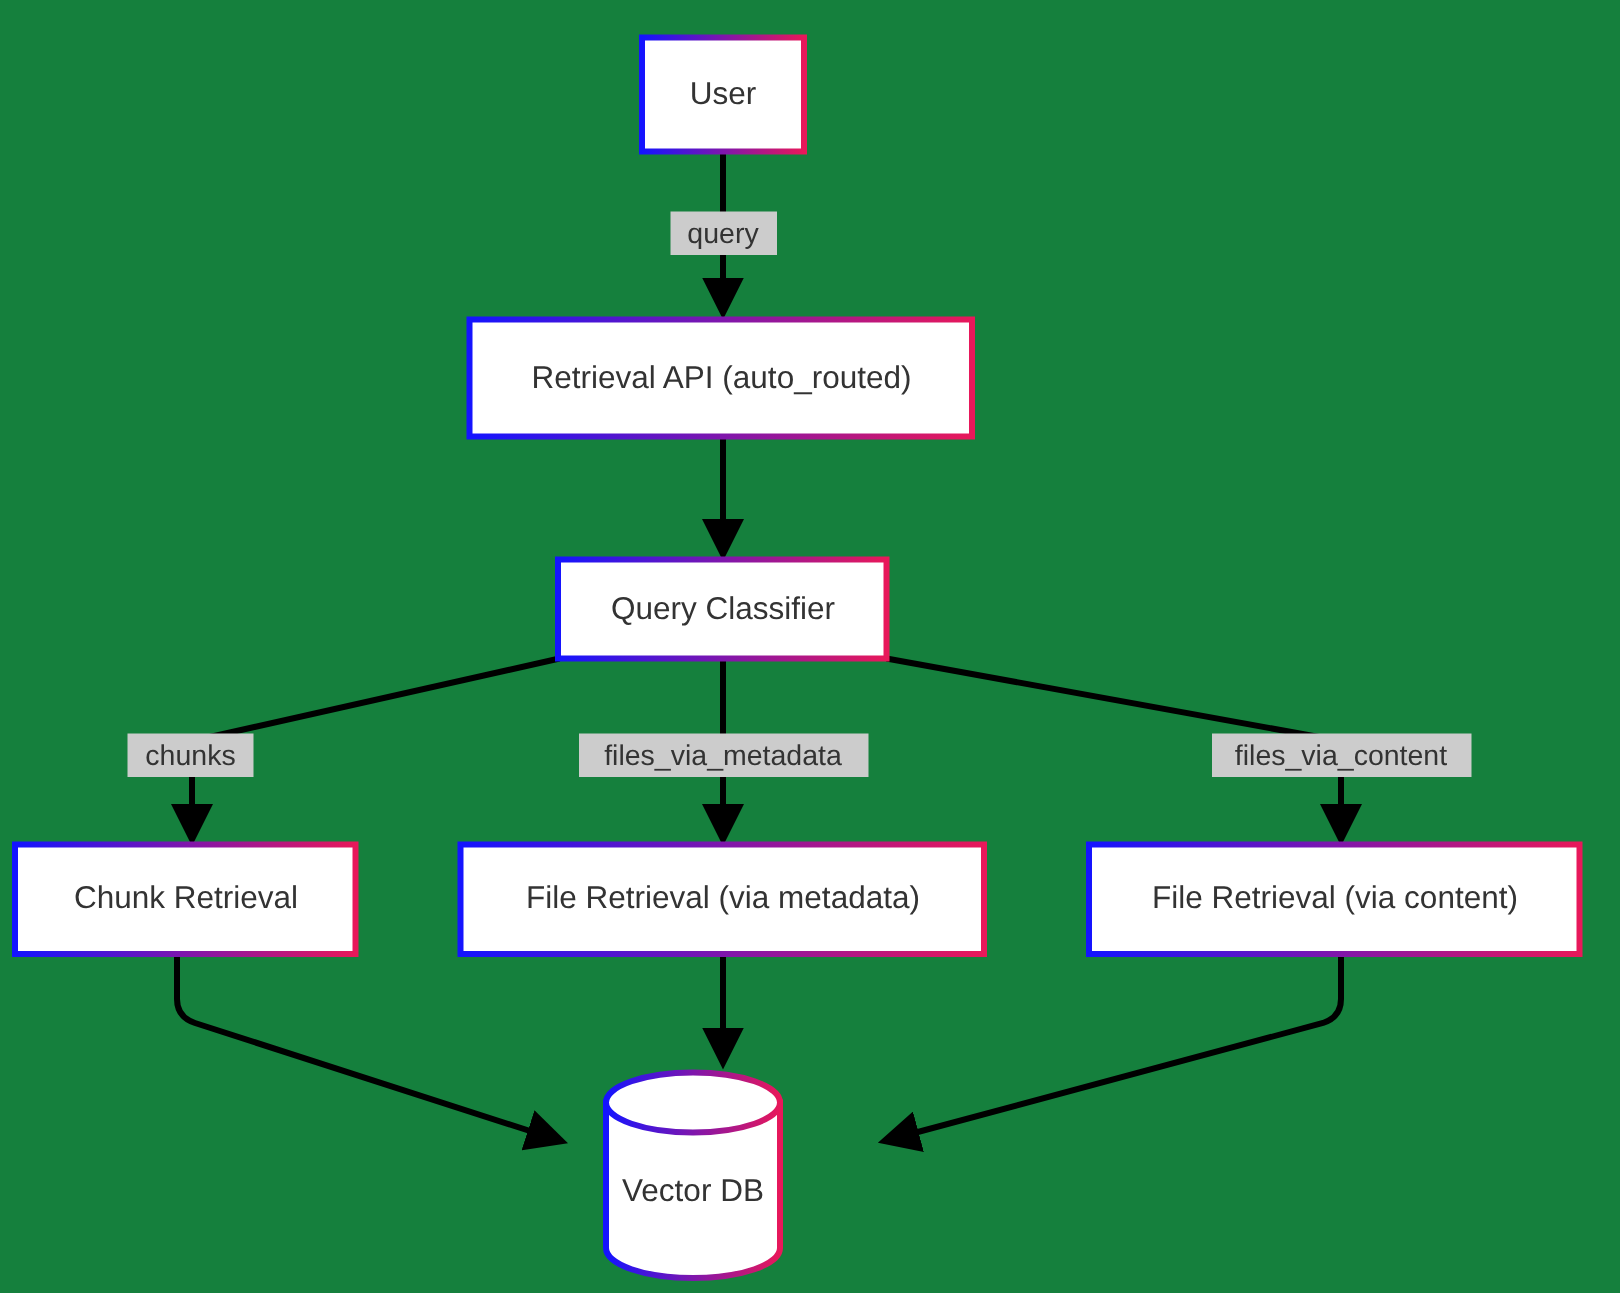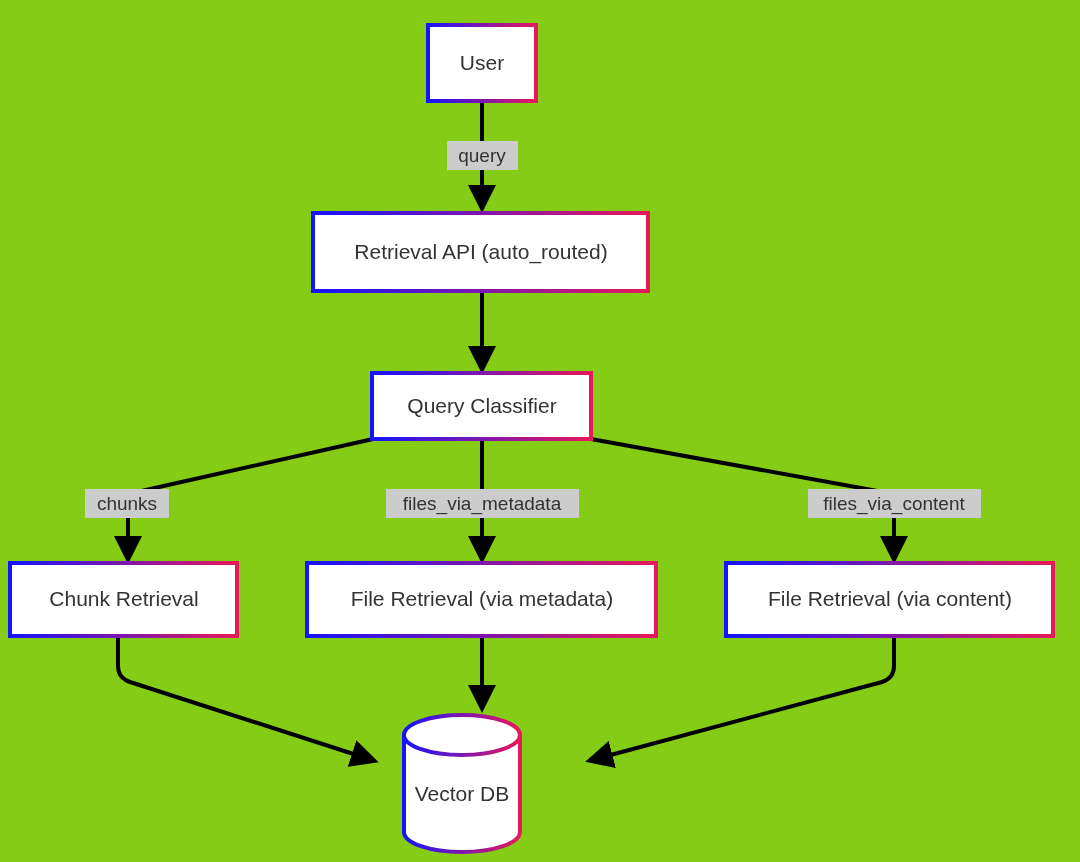--- a/index.html
+++ b/index.html
@@ -14,7 +14,7 @@
     position: relative;
     width: 1080px;
     height: 862px;
-    background: #84cc16;
+    background: #15803d;
     overflow: hidden;
   }
   #flow-svg {

